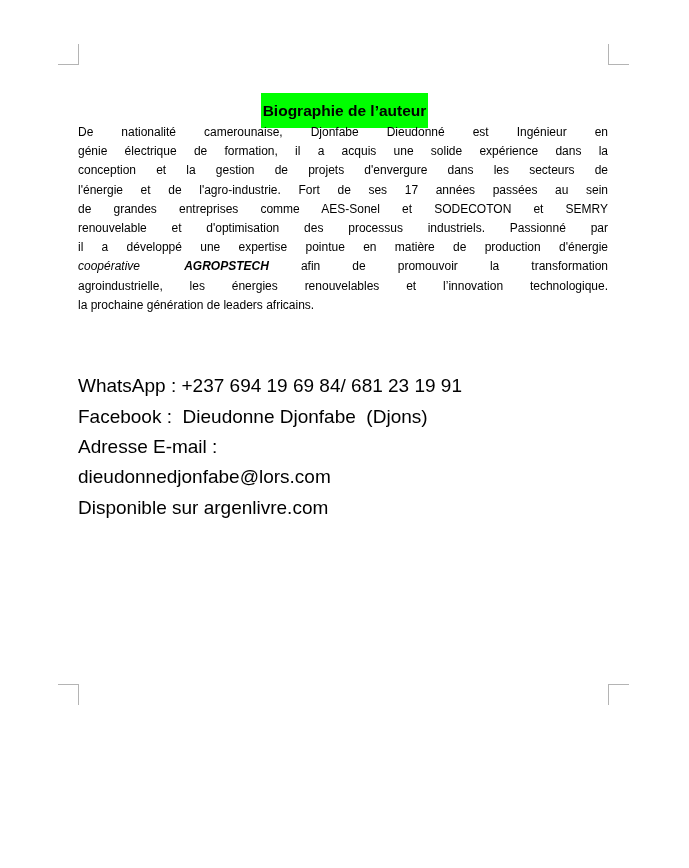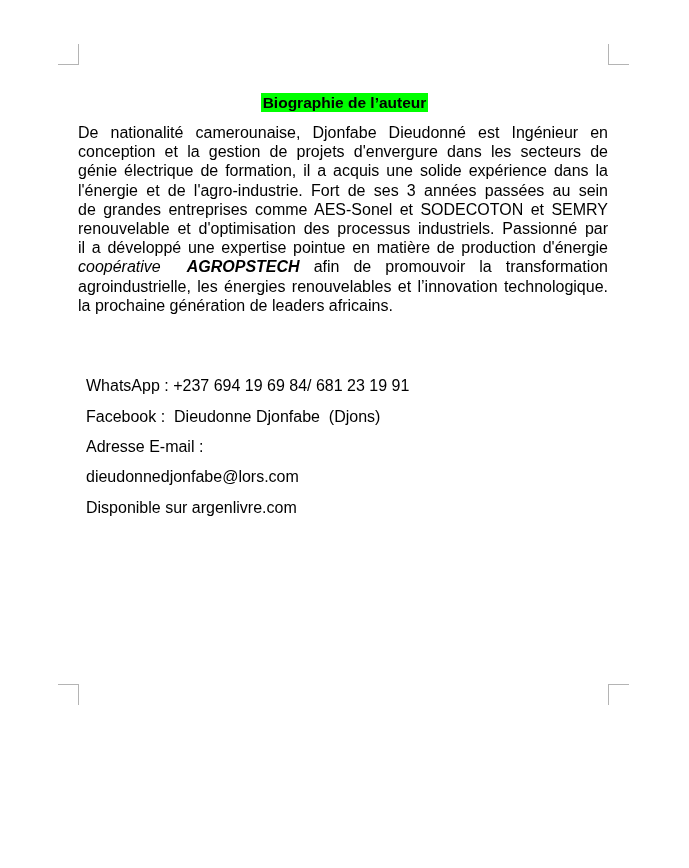--- a/index.html
+++ b/index.html
@@ -7,7 +7,7 @@
          font-family:"Liberation Sans", sans-serif; color:#000; }
   .mark { position:absolute; background:#b4b4b4; }
   .title-wrap { position:absolute; left:0; width:689px; top:93px; text-align:center; }
-  .title { display:inline-block; background:#00ff00; font-weight:bold; font-size:15.5px; line-height:19px; padding:0 2px; }
+  .title { display:inline-block; background:#00ff00; font-weight:bold; font-size:15.5px; line-height:19px; padding:8px 2px; }
   .body { position:absolute; left:78px; top:123px; width:530px; font-size:16px; line-height:19.2px; text-align:justify; }
   .body .line { display:block; text-align:justify; text-align-last:justify; white-space:nowrap; height:19.2px; }
   .body .line.last { text-align-last:left; }

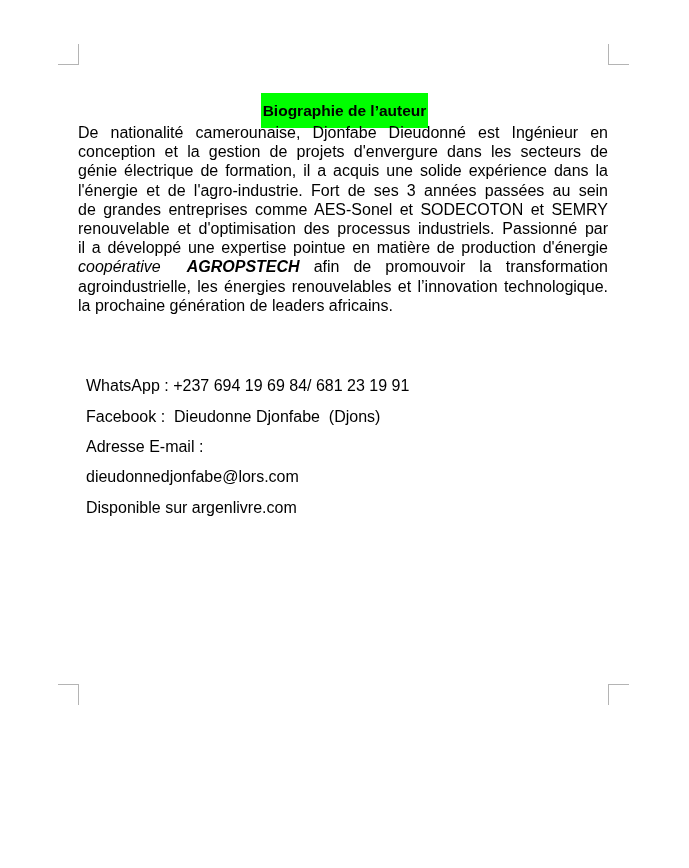--- a/index.html
+++ b/index.html
@@ -8,7 +8,7 @@
   .mark { position:absolute; background:#b4b4b4; }
   .title-wrap { position:absolute; left:0; width:689px; top:93px; text-align:center; }
   .title { display:inline-block; background:#00ff00; font-weight:bold; font-size:15.5px; line-height:19px; padding:8px 2px; }
-  .body { position:absolute; left:78px; top:123px; width:530px; font-size:16px; line-height:19.2px; text-align:justify; }
+  .body { position:absolute; left:78px; top:123px; width:530px; font-size:12px; line-height:19.2px; text-align:justify; }
   .body .line { display:block; text-align:justify; text-align-last:justify; white-space:nowrap; height:19.2px; }
   .body .line.last { text-align-last:left; }
   .bi { font-weight:bold; font-style:italic;padding-left:12px; }

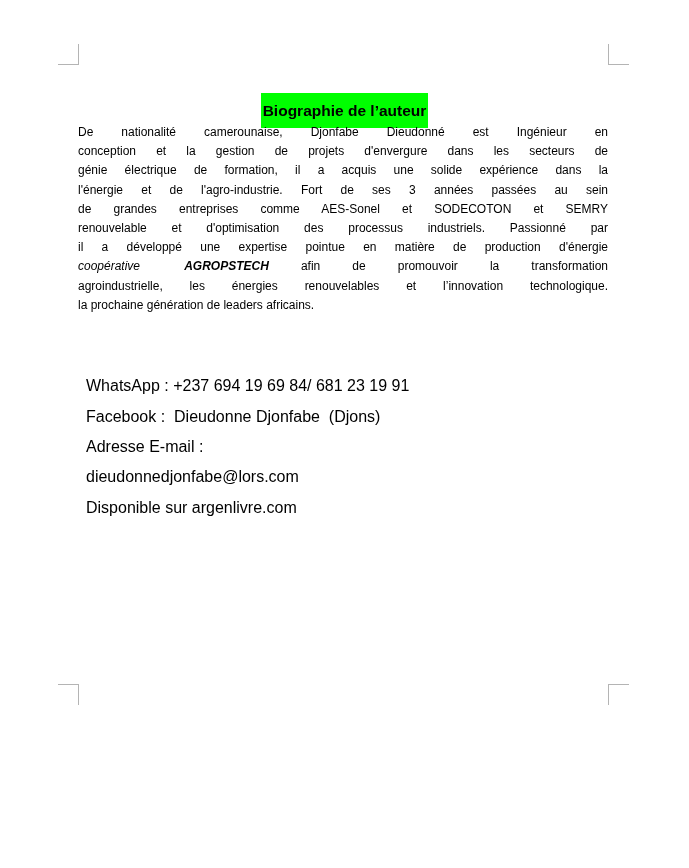--- a/index.html
+++ b/index.html
@@ -33,8 +33,8 @@
 
 <div class="body">
   <span class="line">De nationalité camerounaise, Djonfabe Dieudonné est Ingénieur en</span>
+  <span class="line">génie électrique de formation, il a acquis une solide expérience dans la</span>
   <span class="line">conception et la gestion de projets d'envergure dans les secteurs de</span>
-  <span class="line">génie électrique de formation, il a acquis une solide expérience dans la</span>
   <span class="line">l'énergie et de l'agro-industrie. Fort de ses 3 années passées au sein</span>
   <span class="line">de grandes entreprises comme AES-Sonel et SODECOTON et SEMRY</span>
   <span class="line">renouvelable et d'optimisation des processus industriels. Passionné par</span>

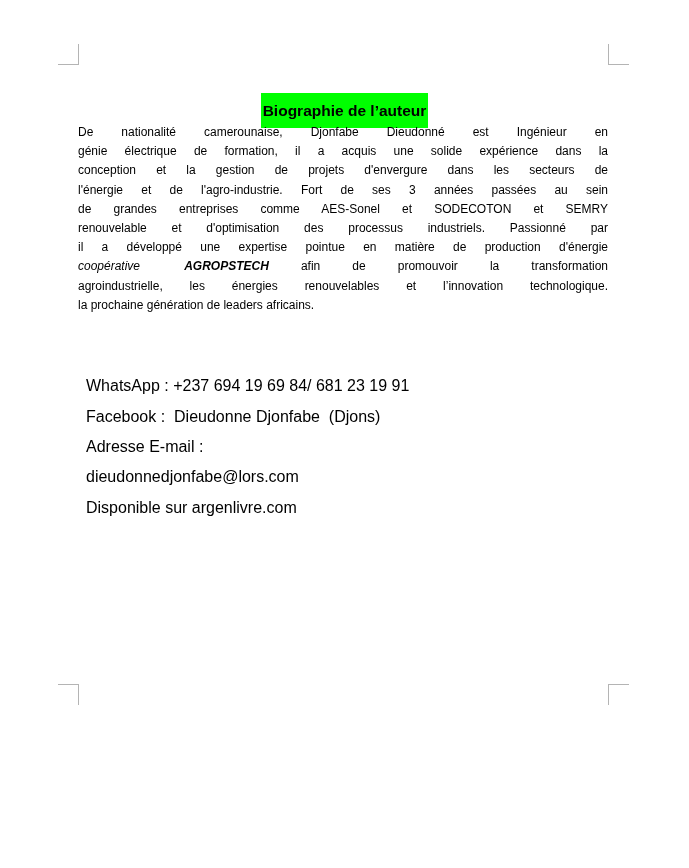--- a/index.html
+++ b/index.html
@@ -35,7 +35,7 @@
   <span class="line">De nationalité camerounaise, Djonfabe Dieudonné est Ingénieur en</span>
   <span class="line">génie électrique de formation, il a acquis une solide expérience dans la</span>
   <span class="line">conception et la gestion de projets d'envergure dans les secteurs de</span>
-  <span class="line">l'énergie et de l'agro-industrie. Fort de ses 3 années passées au sein</span>
+  <span class="line">l'énergie et de l'agro-industrie. Fort de ses 17 années passées au sein</span>
   <span class="line">de grandes entreprises comme AES-Sonel et SODECOTON et SEMRY</span>
   <span class="line">renouvelable et d'optimisation des processus industriels. Passionné par</span>
   <span class="line">il a développé une expertise pointue en matière de production d'énergie</span>

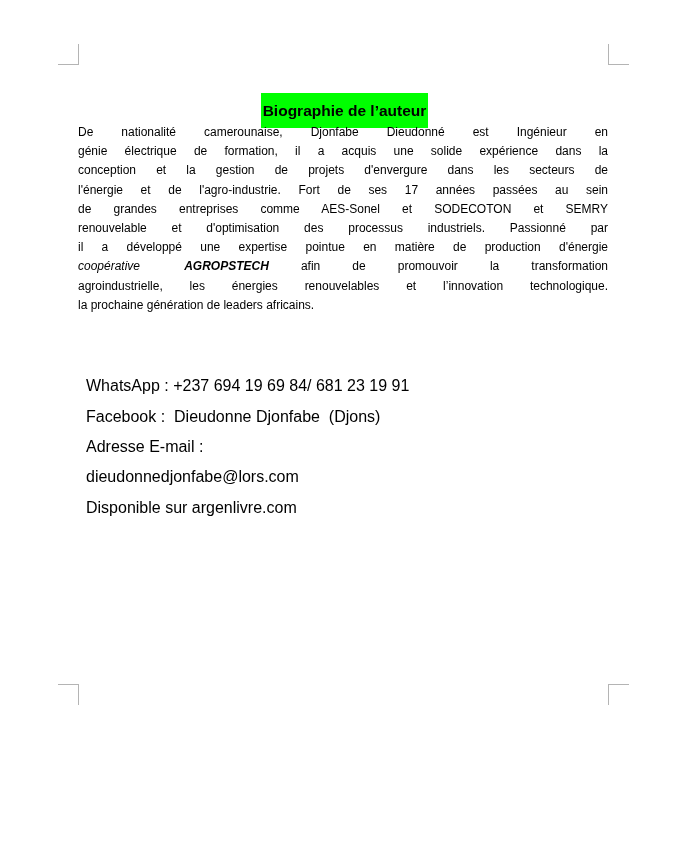--- a/index.html
+++ b/index.html
@@ -13,7 +13,7 @@
   .body .line.last { text-align-last:left; }
   .bi { font-weight:bold; font-style:italic;padding-left:12px; }
   .it { font-style:italic; }
-  .contact { position:absolute; left:86px; font-size:16px; line-height:19px; white-space:pre; }
+  .contact { position:absolute; left:78px; font-size:19px; line-height:19px; white-space:pre; }
 </style>
 </head>
 <body>

